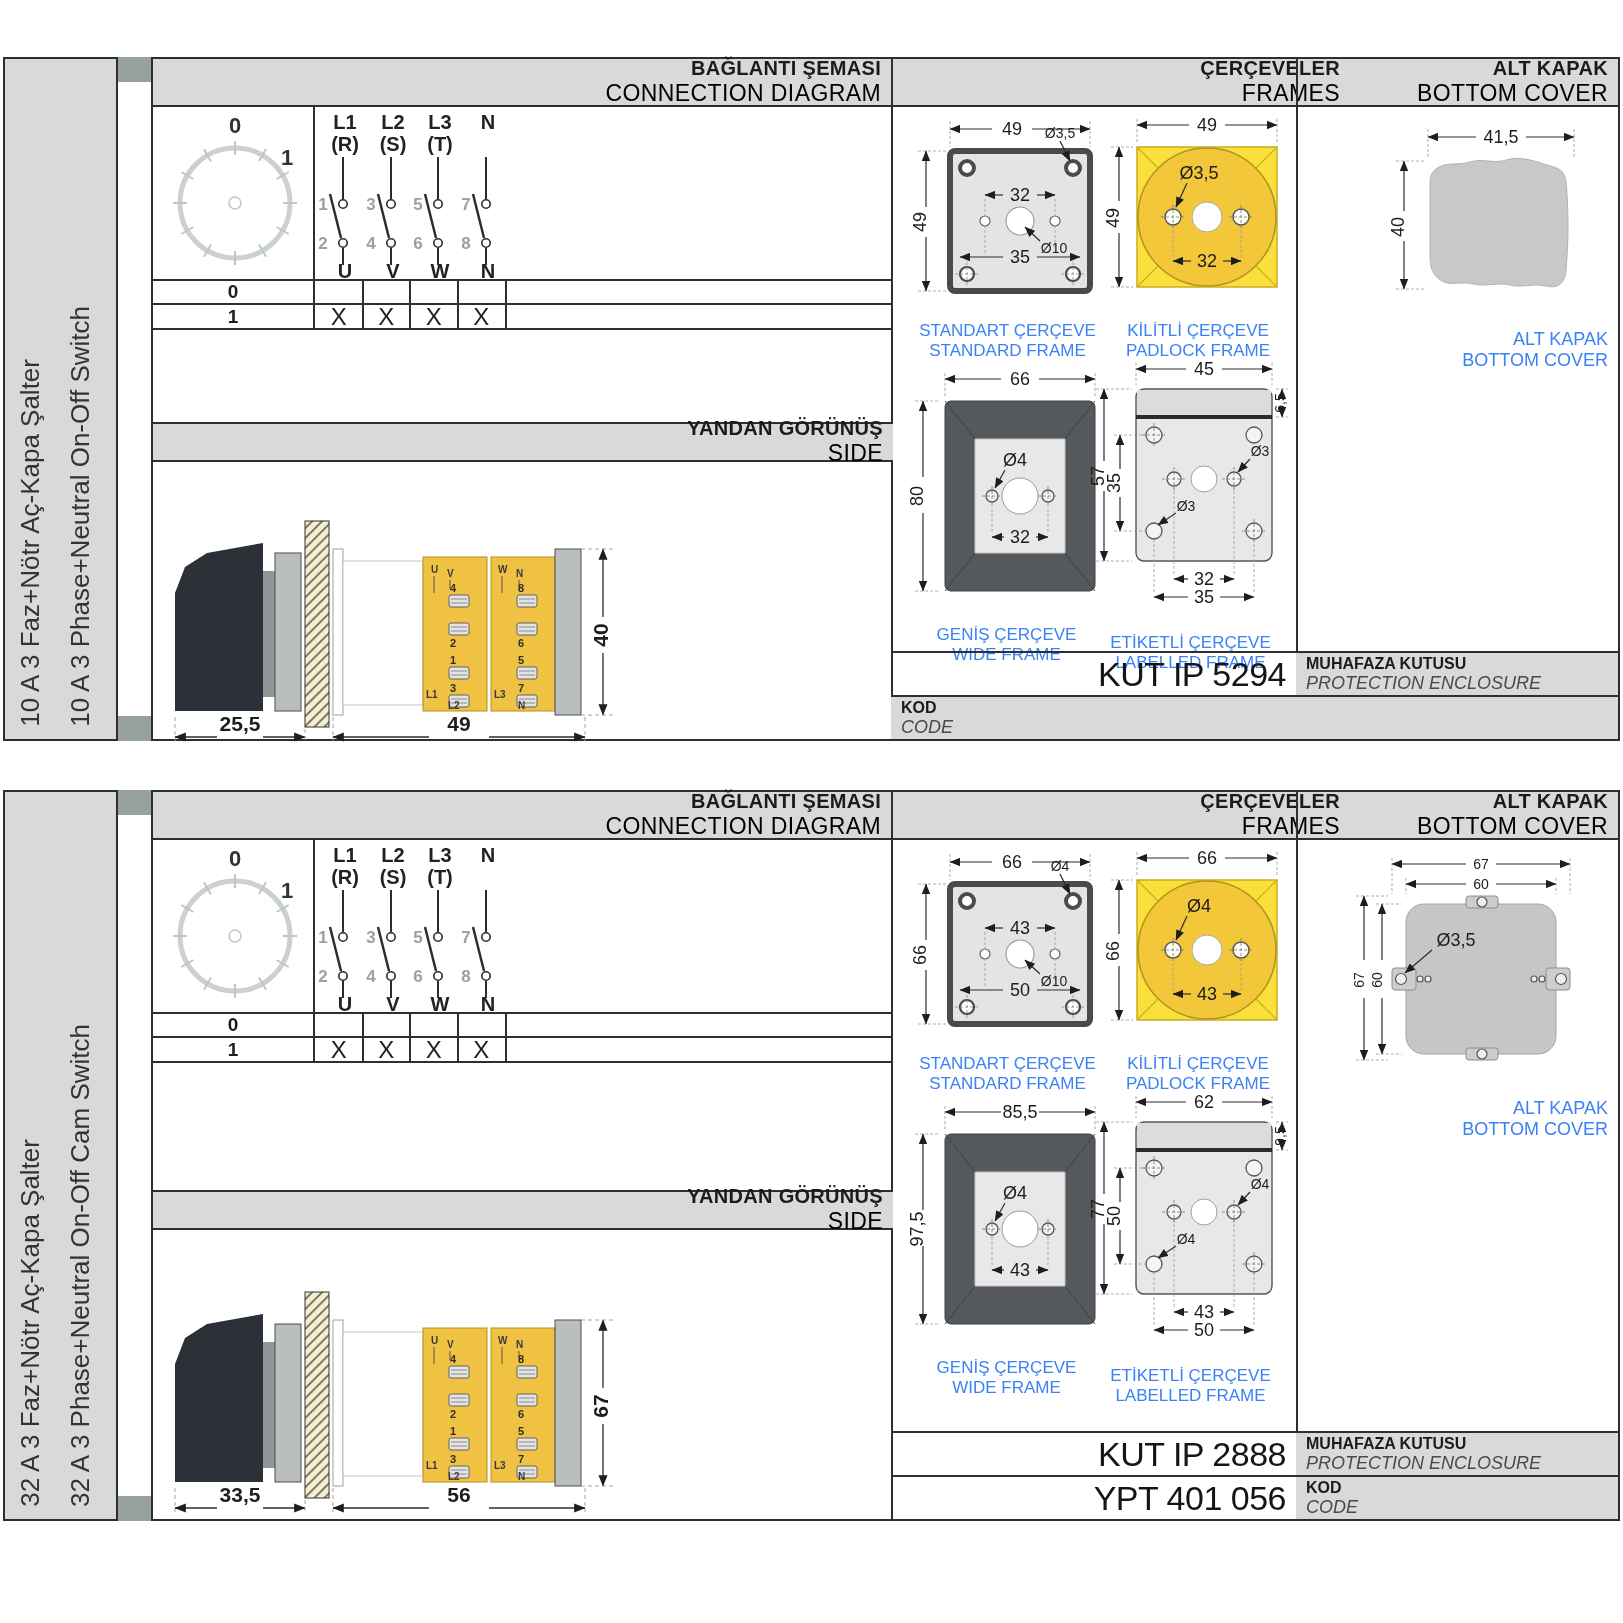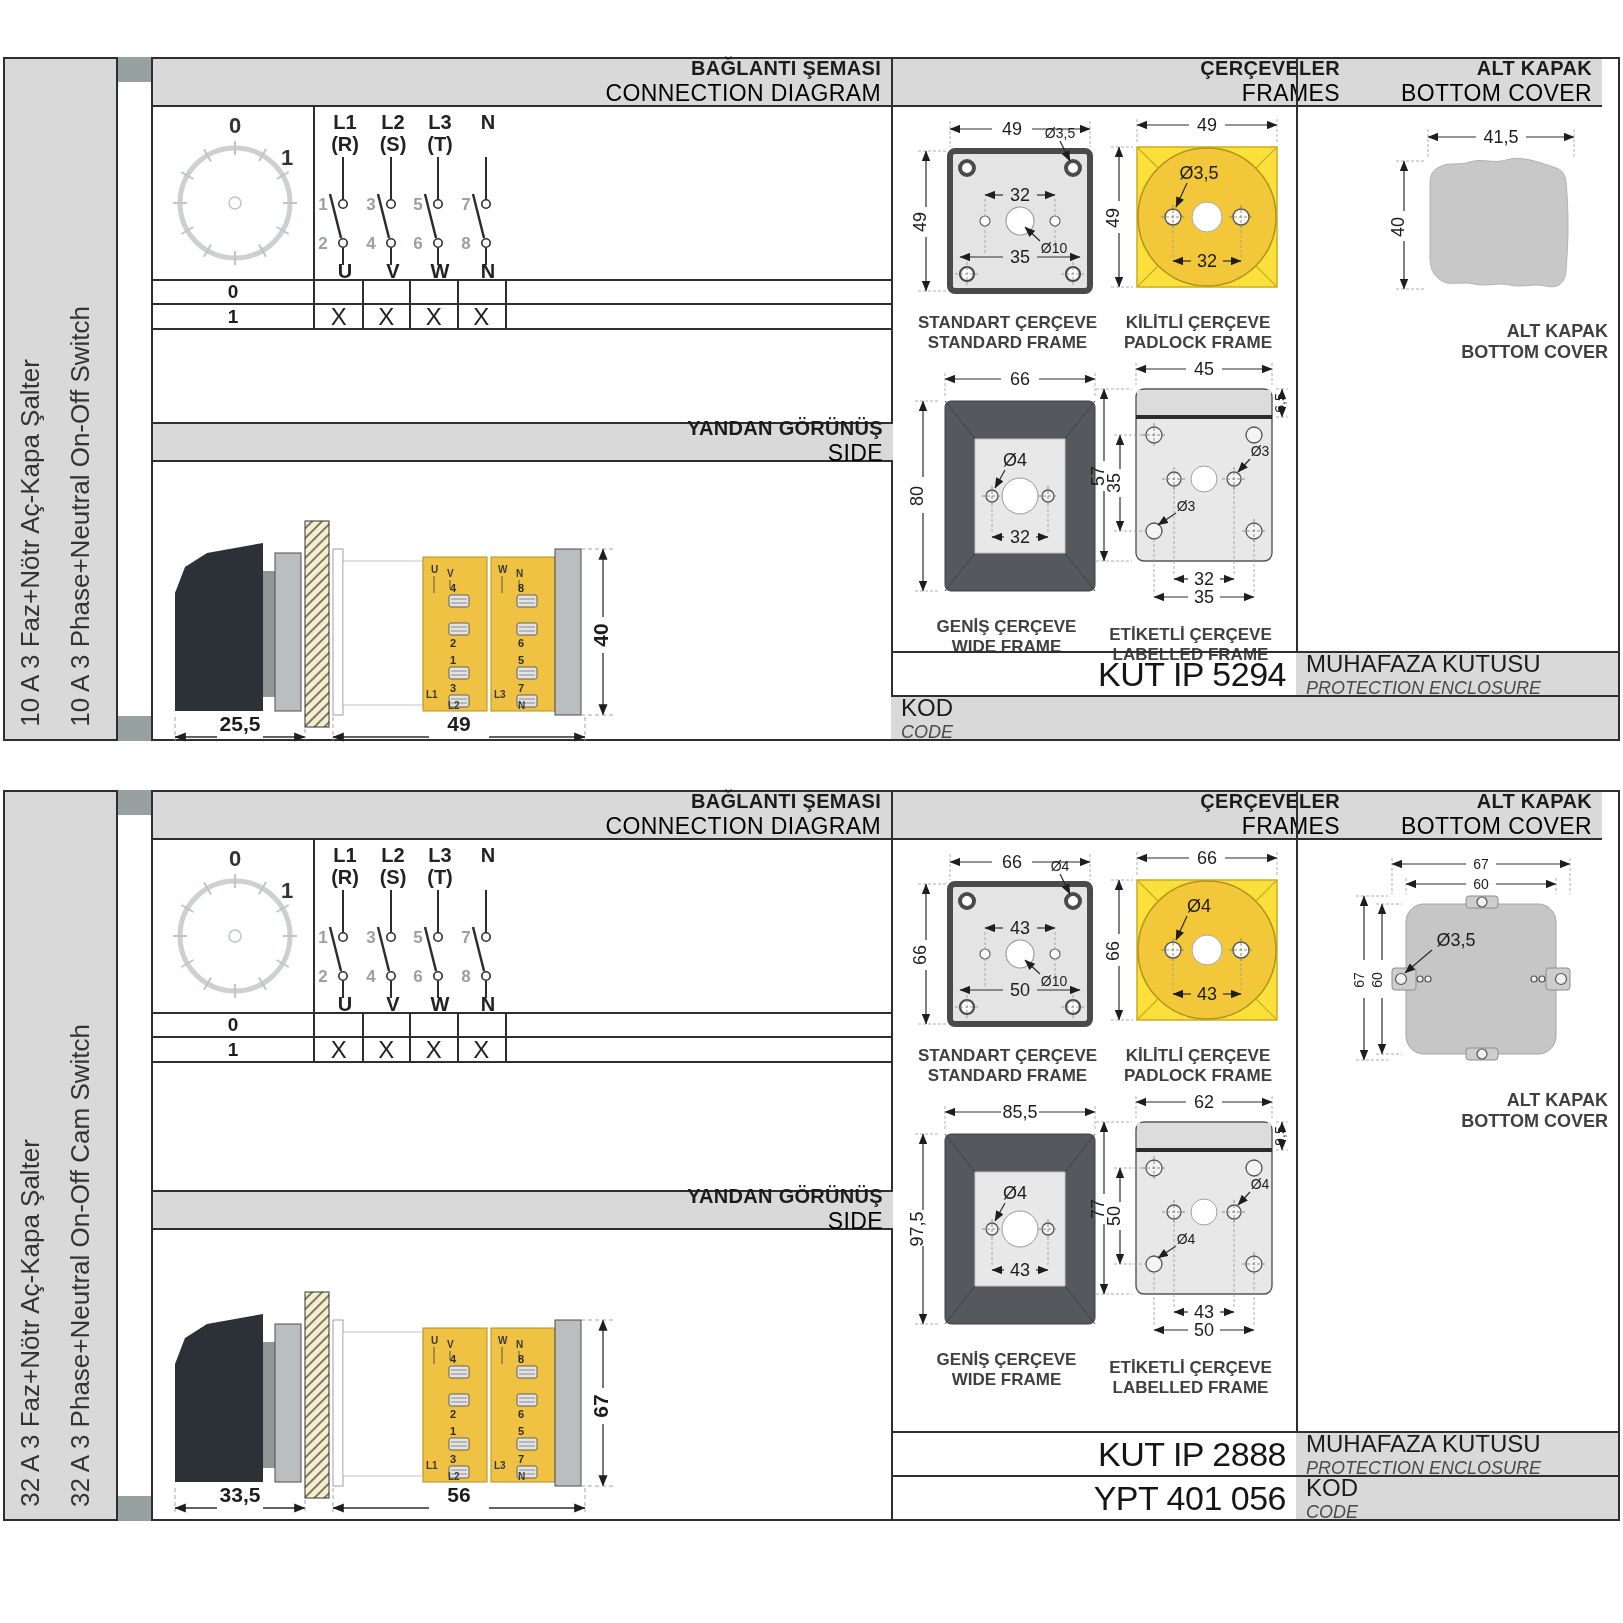--- a/index.html
+++ b/index.html
@@ -19,7 +19,7 @@
 .sq.top{top:0}.sq.bot{bottom:0}
 
 .main{position:absolute;left:148px;top:0;width:1469px;height:100%;border:2px solid #2e2e2e;background:#fff}
-.hdr{position:absolute;top:0;left:0;right:16px;height:48px;background:#d9d9d9;border-bottom:2px solid #2e2e2e;display:flex}
+.hdr{position:absolute;top:0;left:0;right:0;height:48px;background:#d9d9d9;border-bottom:2px solid #2e2e2e;display:flex}
 .hdr-cell{display:flex;flex-direction:column;justify-content:center;align-items:flex-end;padding-right:10px}
 .hc1{width:738px}.hc2{width:459px}.hc3{flex:1}
 .hdr-tr{font-weight:bold;font-size:20px;color:#1b1b1b;letter-spacing:.3px}

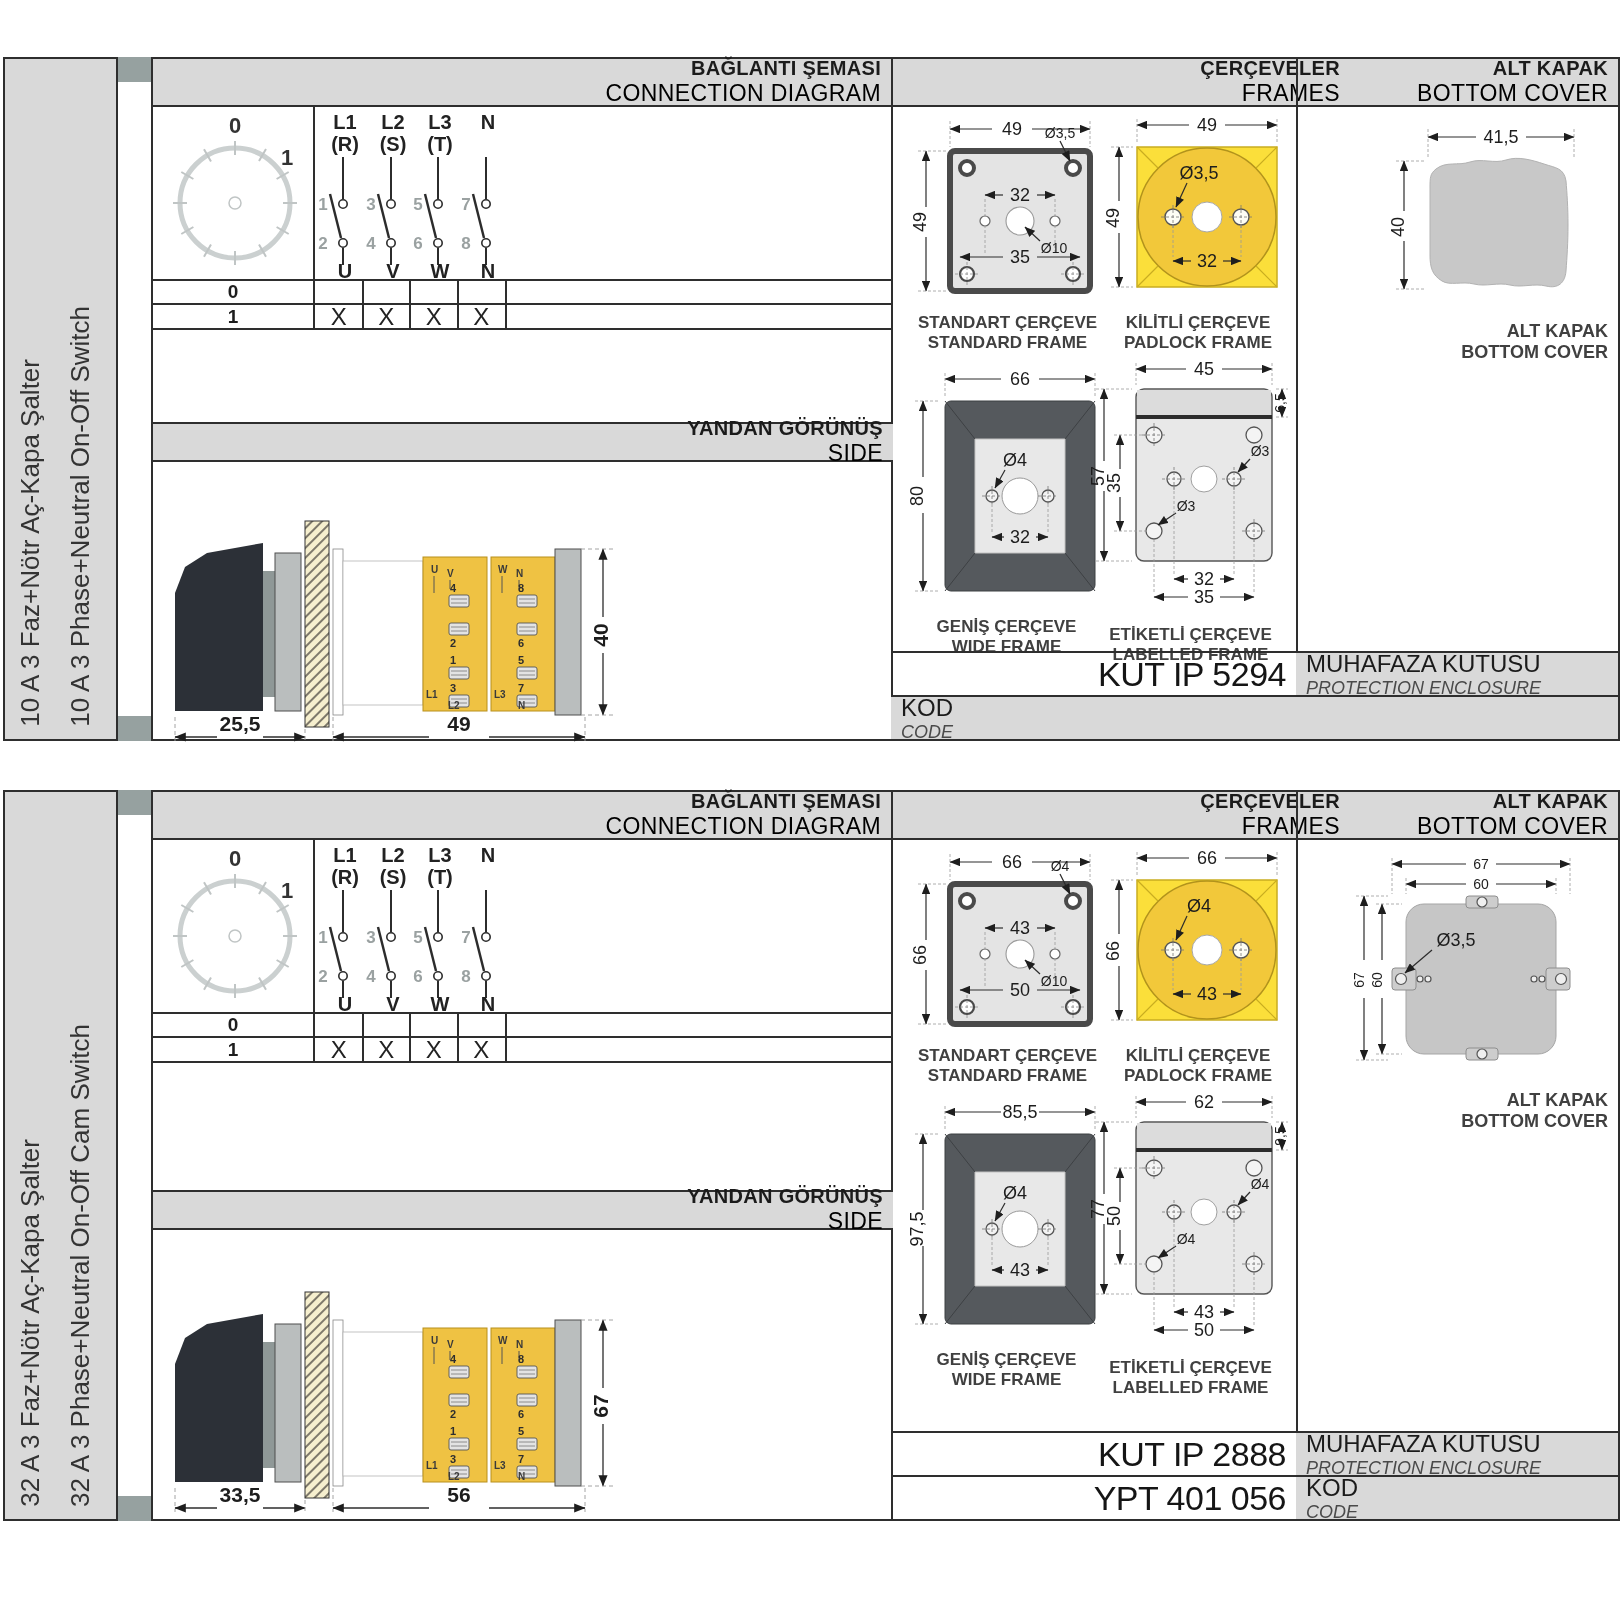--- a/index.html
+++ b/index.html
@@ -50,7 +50,7 @@
 .fb-wide{left:756px;top:306px;width:195px}
 .fb-labelled{left:935px;top:296px;width:205px}
 .cover-block{position:absolute;left:1160px;top:60px;width:295px;text-align:right}
-.cap{margin-top:6px;font-weight:bold;font-size:17px;line-height:1.18;color:#404040}
+.cap{margin-top:14px;font-weight:normal;font-size:17px;line-height:1.18;color:#3b82f6}
 .cover-block .cap{font-size:18px}
 
 .code-row{position:absolute;left:738px;right:0;height:44px;border-top:2px solid #2e2e2e;display:flex}

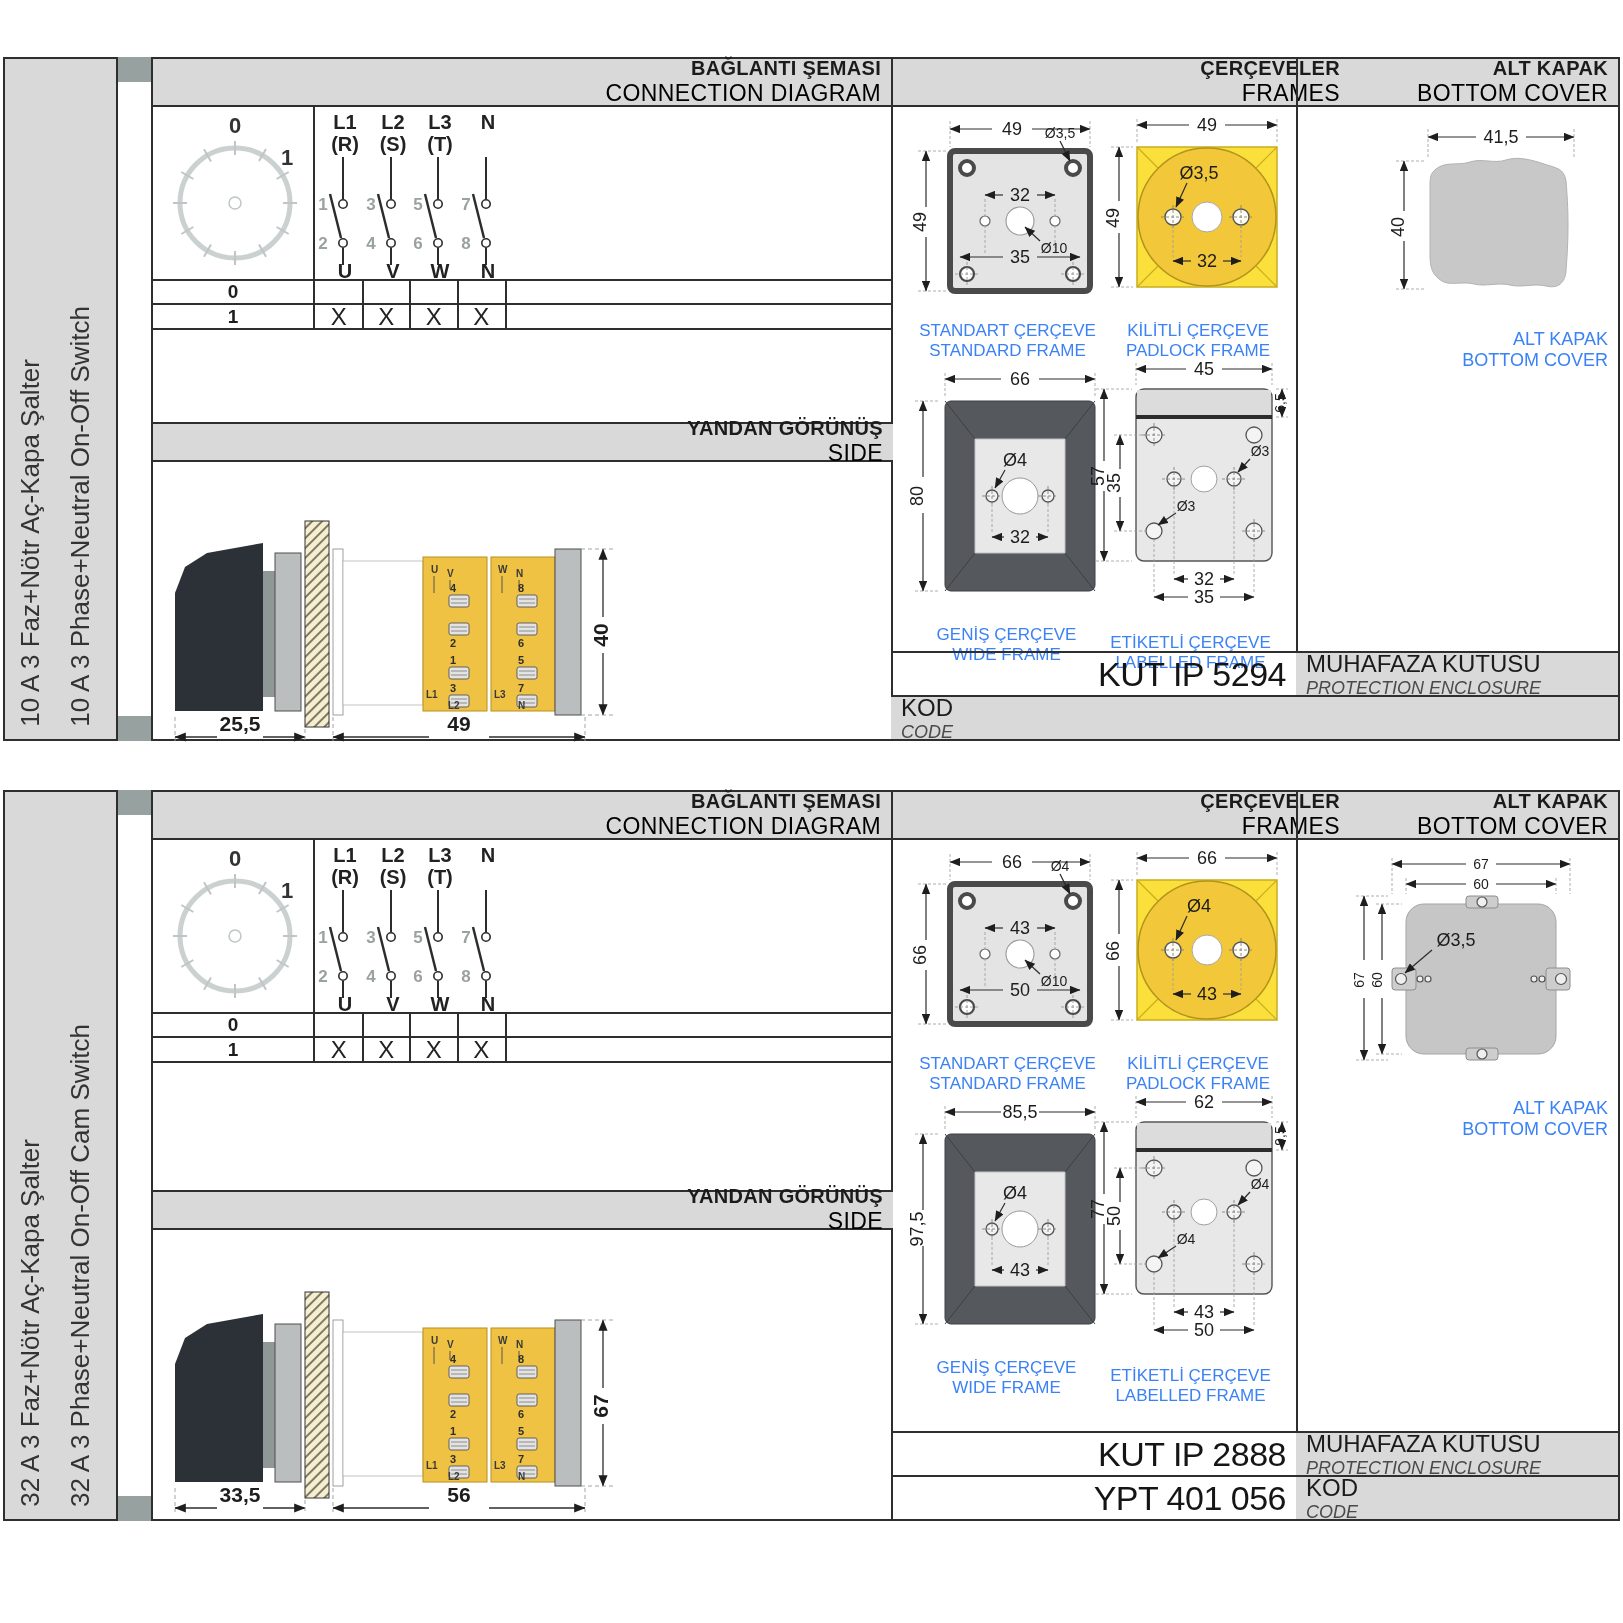--- a/index.html
+++ b/index.html
@@ -57,7 +57,7 @@
 .cr1{bottom:44px}.cr2{bottom:0}
 .code-val{width:405px;display:flex;align-items:center;justify-content:flex-end;padding-right:10px;font-size:34px;color:#151515;letter-spacing:-.5px}
 .code-lab{flex:1;background:#d9d9d9;padding:1px 0 0 10px;display:flex;flex-direction:column;justify-content:center}
-.code-lab .l1{font-weight:normal;font-size:24px;color:#1b1b1b}
+.code-lab .l1{font-weight:bold;font-size:16px;color:#1b1b1b}
 .code-lab .l2{font-style:italic;font-size:18px;color:#4a4a4a}
 
 text{font-family:"Liberation Sans",sans-serif}

